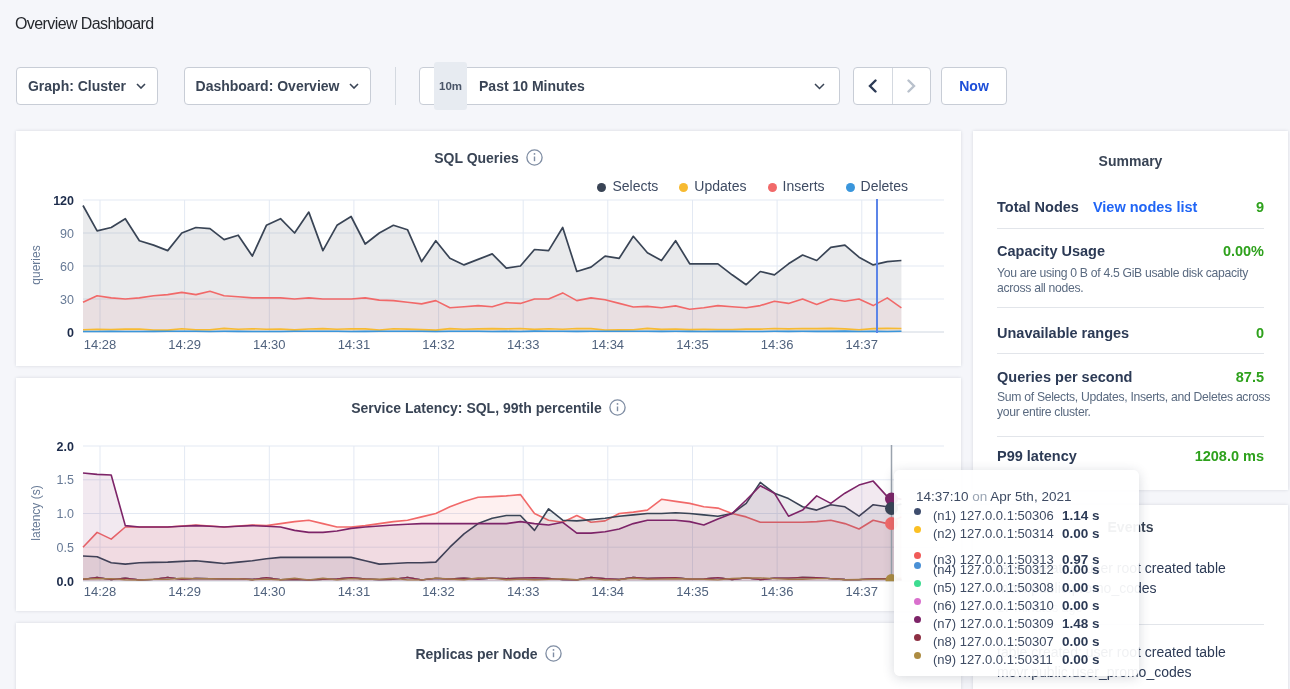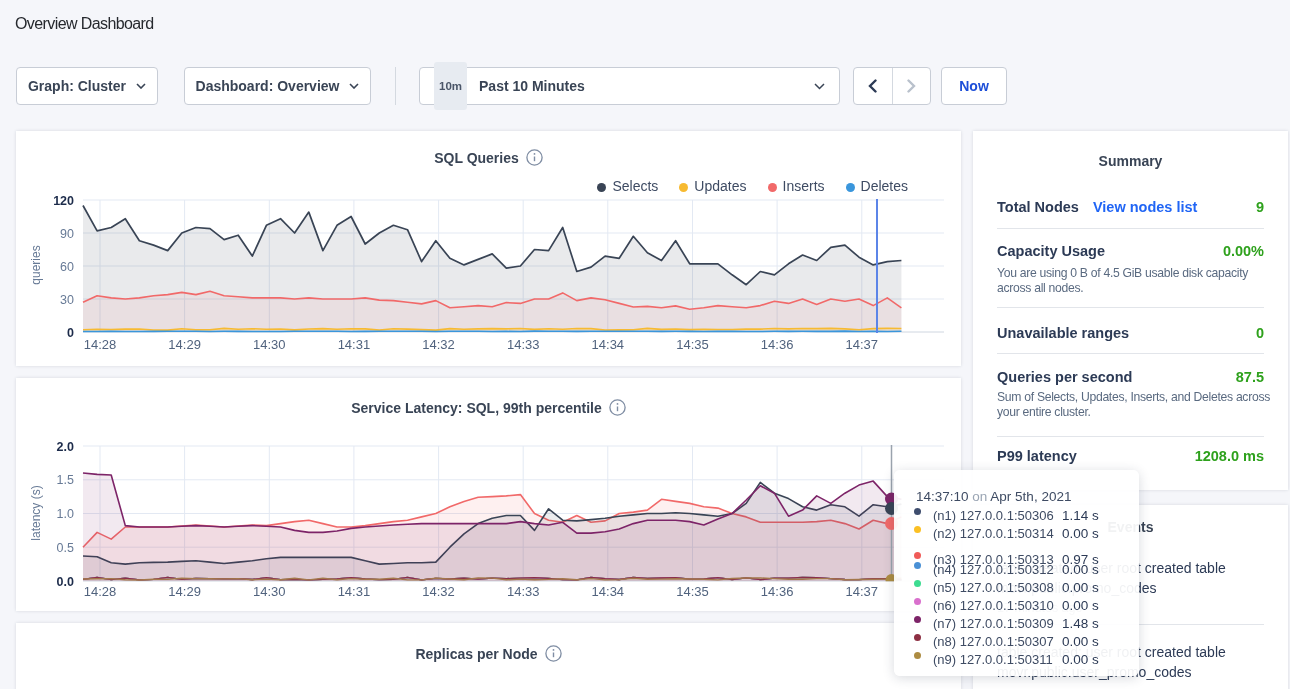--- a/index.html
+++ b/index.html
@@ -27,7 +27,7 @@
 .trow { position:absolute; left:20px; display:flex; align-items:flex-start; height:18px; font-size:13px; color:#3e4b63; white-space:nowrap; }
 .dot { width:7px; height:7px; border-radius:50%; flex:0 0 7px; margin-right:12px; }
 .addr { width:129px; }
-.val { font-weight:normal; font-size:13.5px; color:#2c3a55; }
+.val { font-weight:bold; font-size:13.5px; color:#2c3a55; }
 .ev { position:absolute; left:24px; font-size:14px; color:#2c3a55; line-height:20px; white-space:nowrap; }
 .evsub { position:absolute; left:24px; font-size:12.5px; color:#8e99a9; white-space:nowrap; }
 </style></head>

